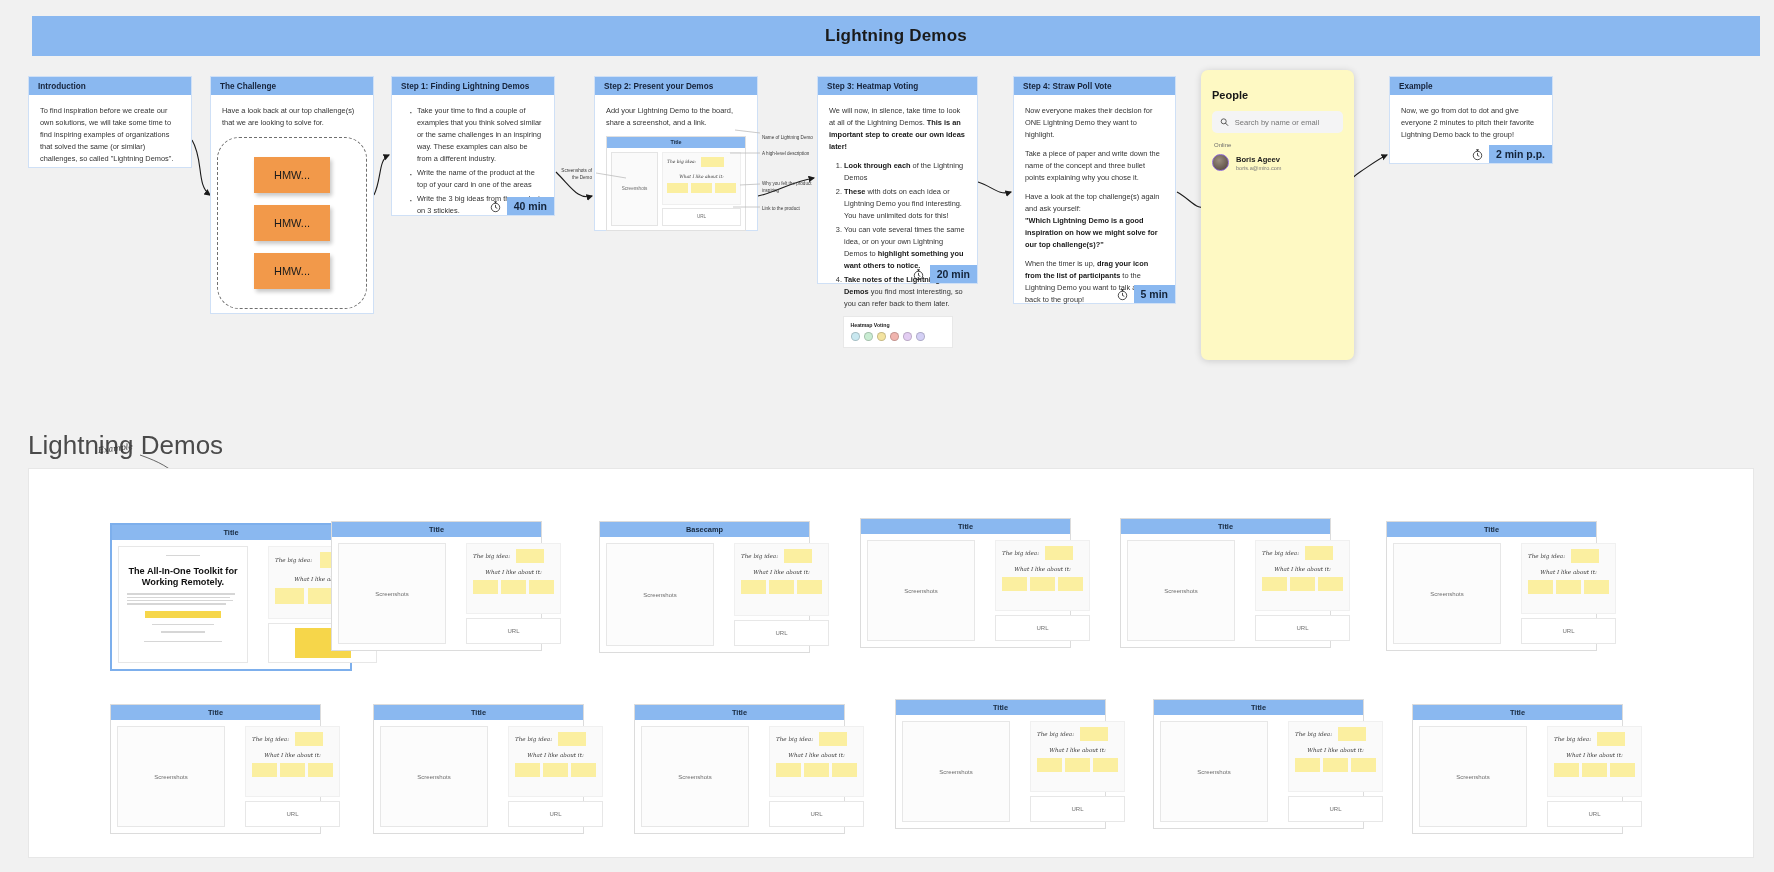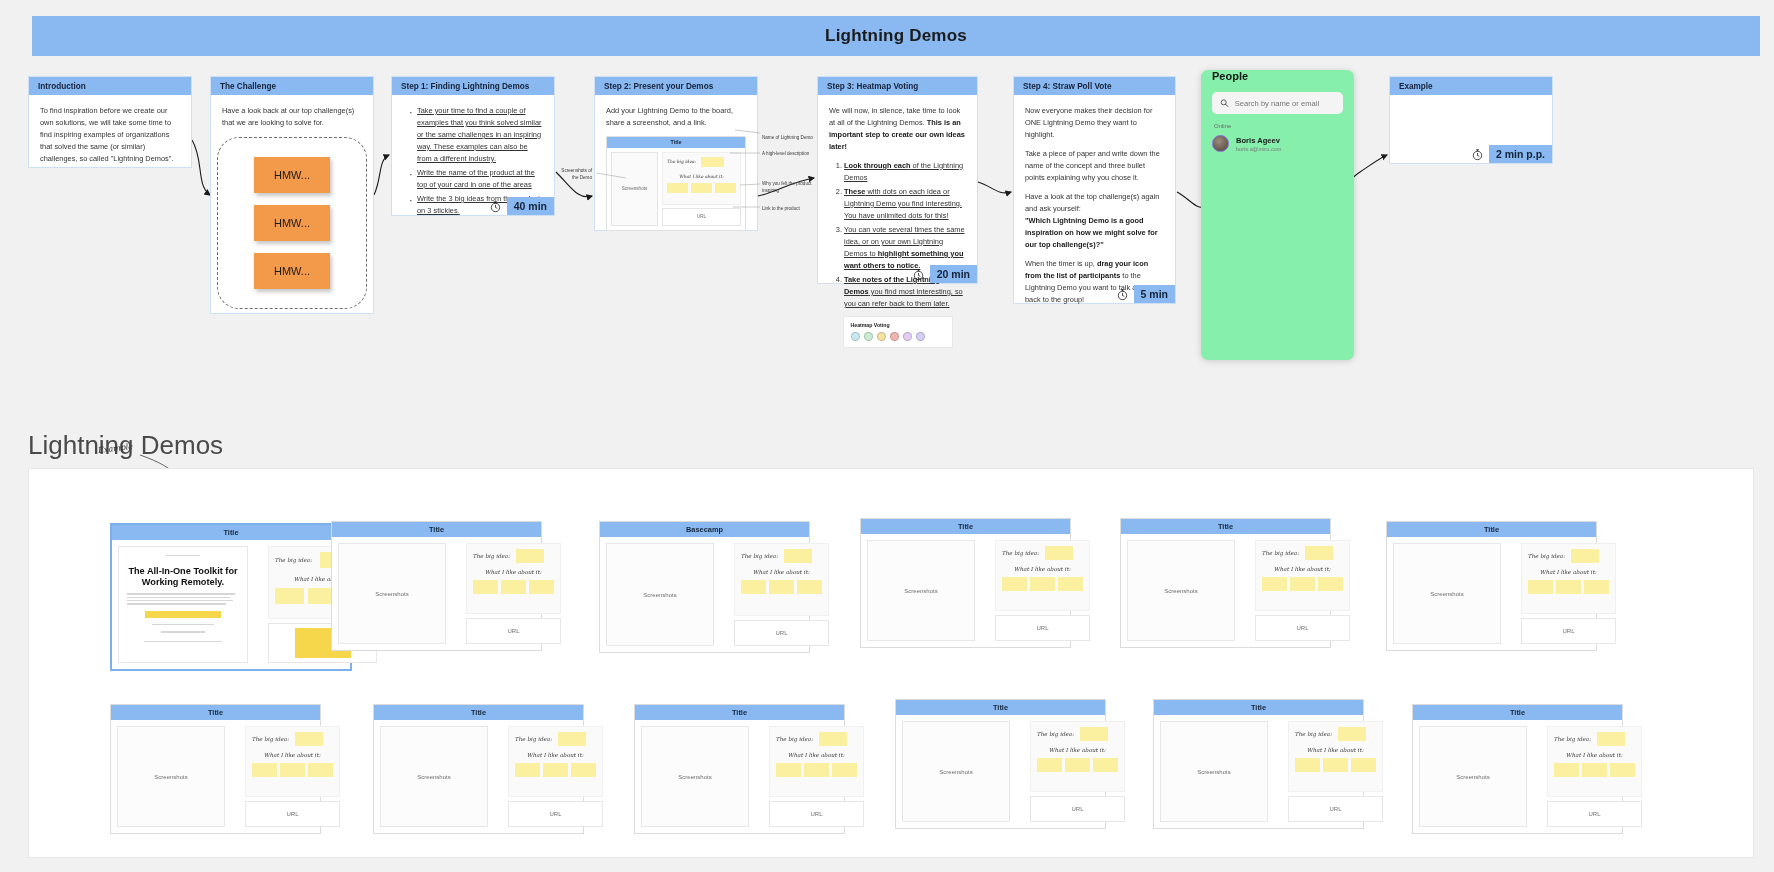--- a/index.html
+++ b/index.html
@@ -117,9 +117,9 @@
   
   #people {
     position: absolute; left: 1201px; top: 70px; width: 153px; height: 290px;
-    background: #86efac; border-radius: 7px;
+    background: #fef9c3; border-radius: 7px;
     box-shadow: 0 1px 7px rgba(0,0,0,.16);
-    padding: 0 11px;
+    padding: 19px 11px;
   }
   .people-title { font-size: 11px; font-weight: bold; color: #171717; margin-bottom: 10px; }
   .people-search {

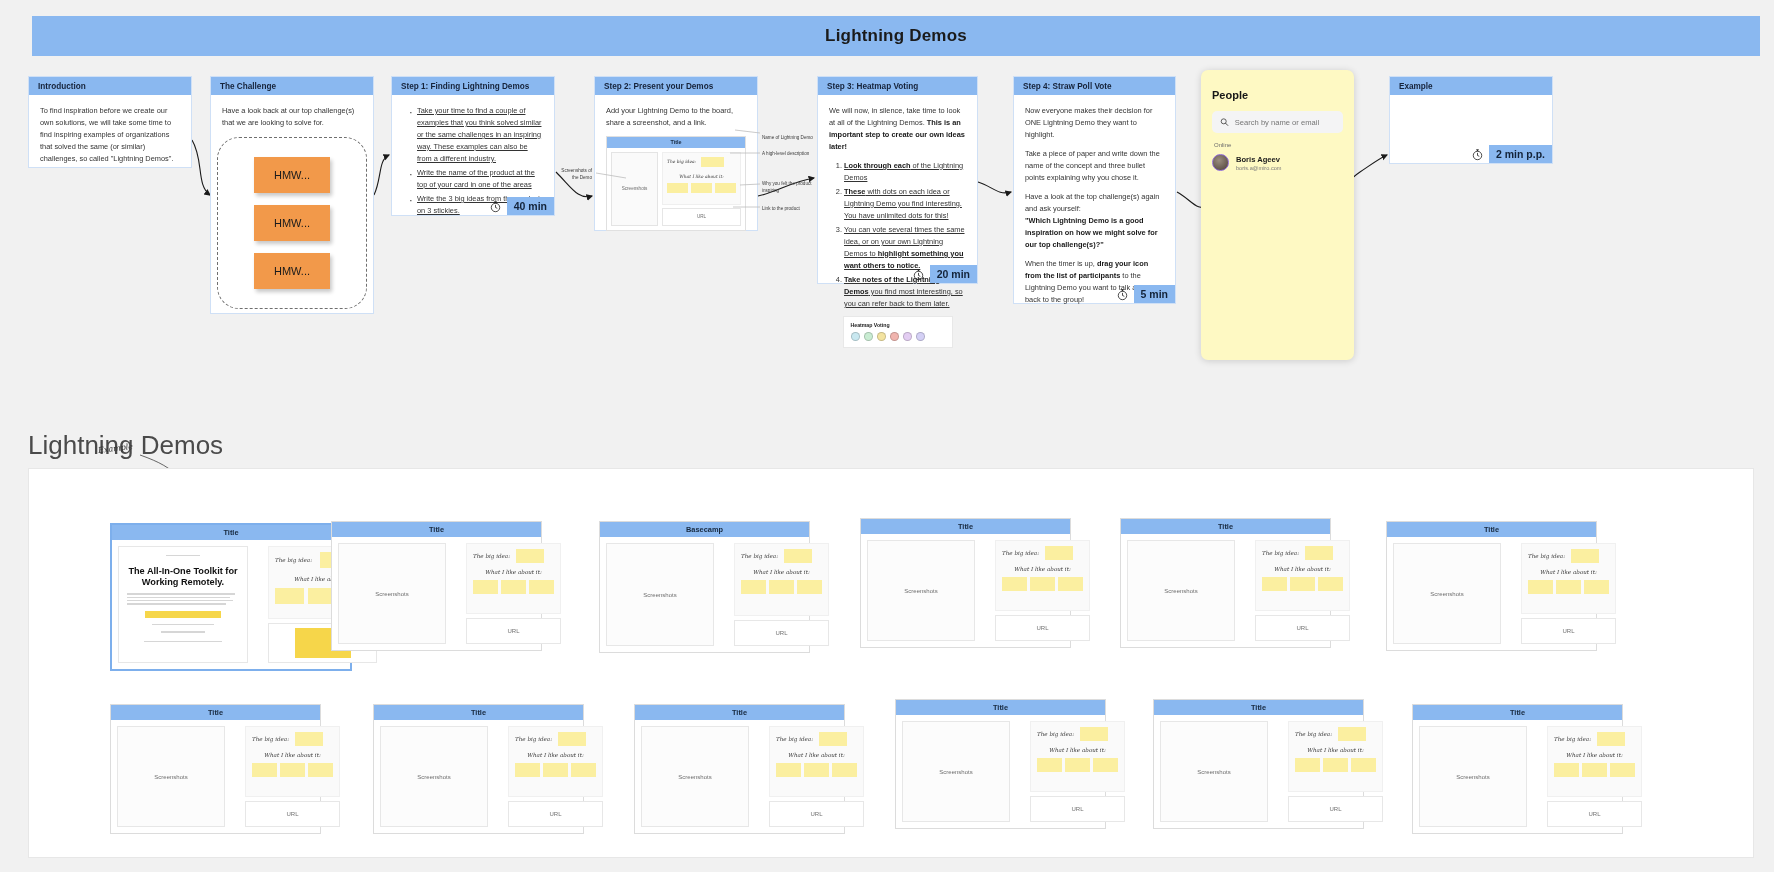--- a/index.html
+++ b/index.html
@@ -38,7 +38,7 @@
   .card-body p:last-child { margin-bottom: 0; }
   .card-body b { font-weight: bold; color: #1a1a1a; }
   ul.bullets, ol.nums { margin: 0 0 0 12px; }
-  ul.bullets li, ol.nums li { font-size: 7.4px; line-height: 1.62; color: #333; margin-bottom: 2px; text-decoration: underline; }
+  ul.bullets li, ol.nums li { font-size: 7.4px; line-height: 1.62; color: #333; margin-bottom: 2px; }
   ul.bullets { list-style: none; margin-left: 5px; }
   ul.bullets li { position: relative; padding-left: 9px; }
   ul.bullets li:before { content: "·"; position: absolute; left: 1px; top: -1px; font-size: 11px; }

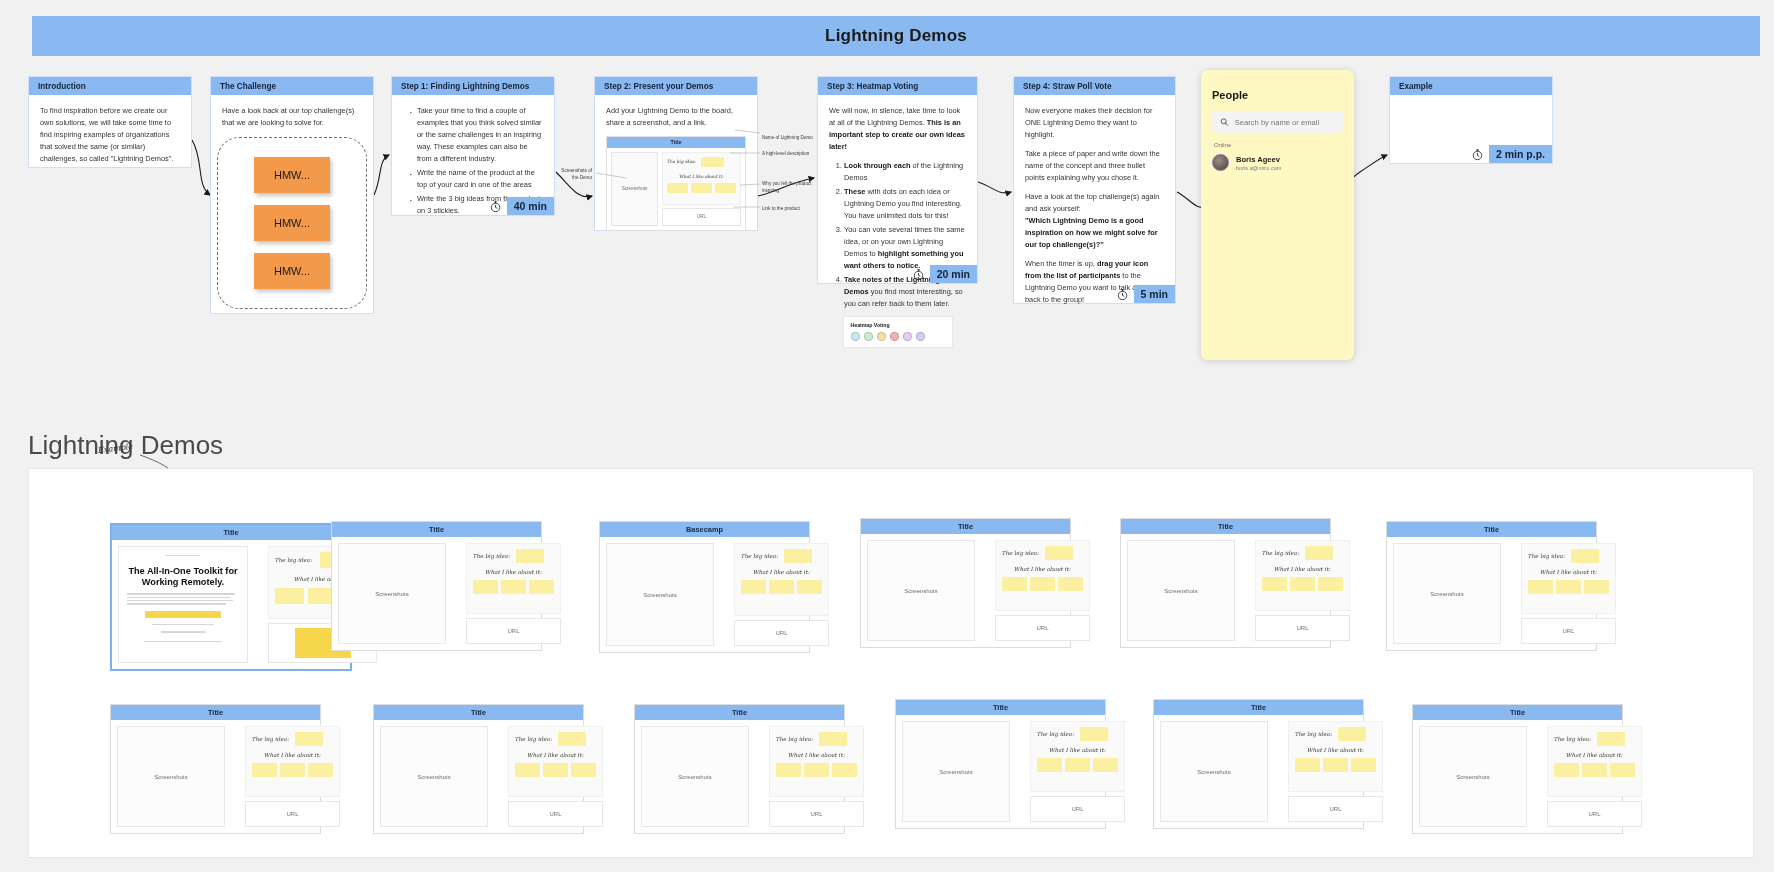--- a/index.html
+++ b/index.html
@@ -385,6 +385,9 @@
     <div class="card-head">
       <span>Example</span>
     </div>
+    <div class="card-body">
+      <p>Now, we go from dot to dot and give everyone 2 minutes to pitch their favorite Lightning Demo back to the group!</p>
+    </div>
     <div class="timer">
       <svg class="timer-clock" viewBox="0 0 20 20">
         <circle cx="10" cy="11.5" r="6.5" fill="none" stroke="#1a1a1a" stroke-width="1.2"></circle>

